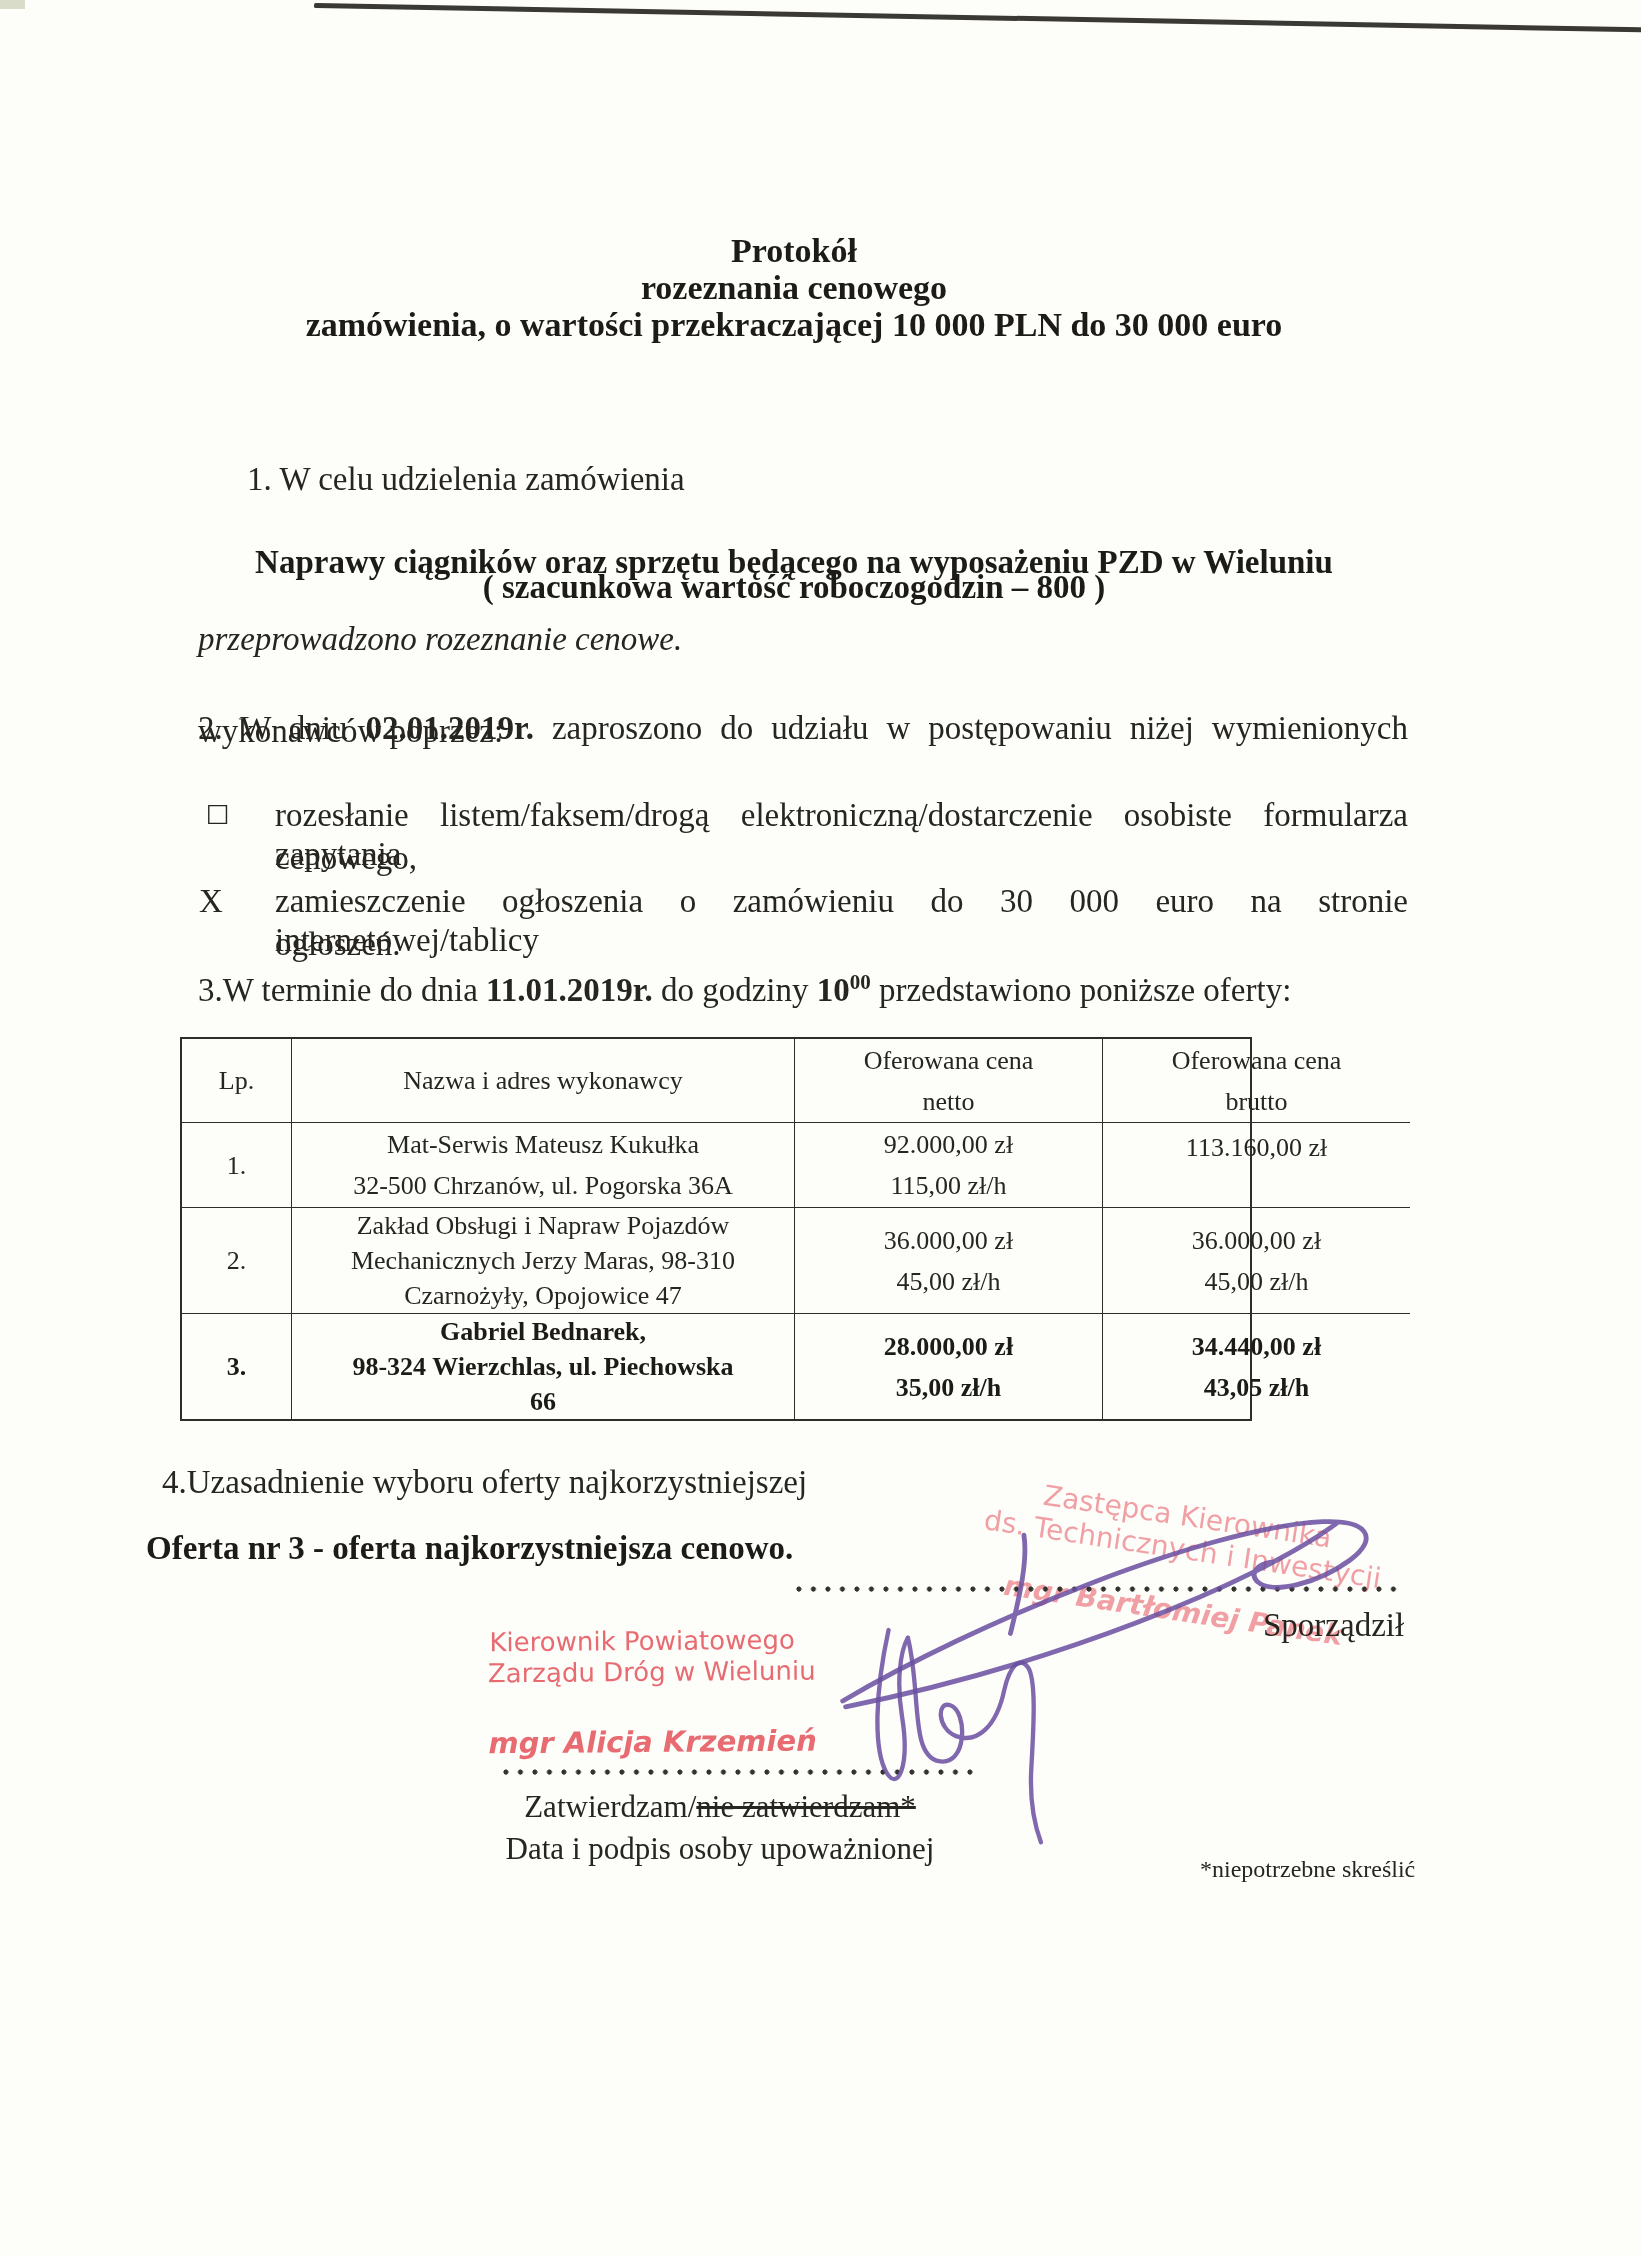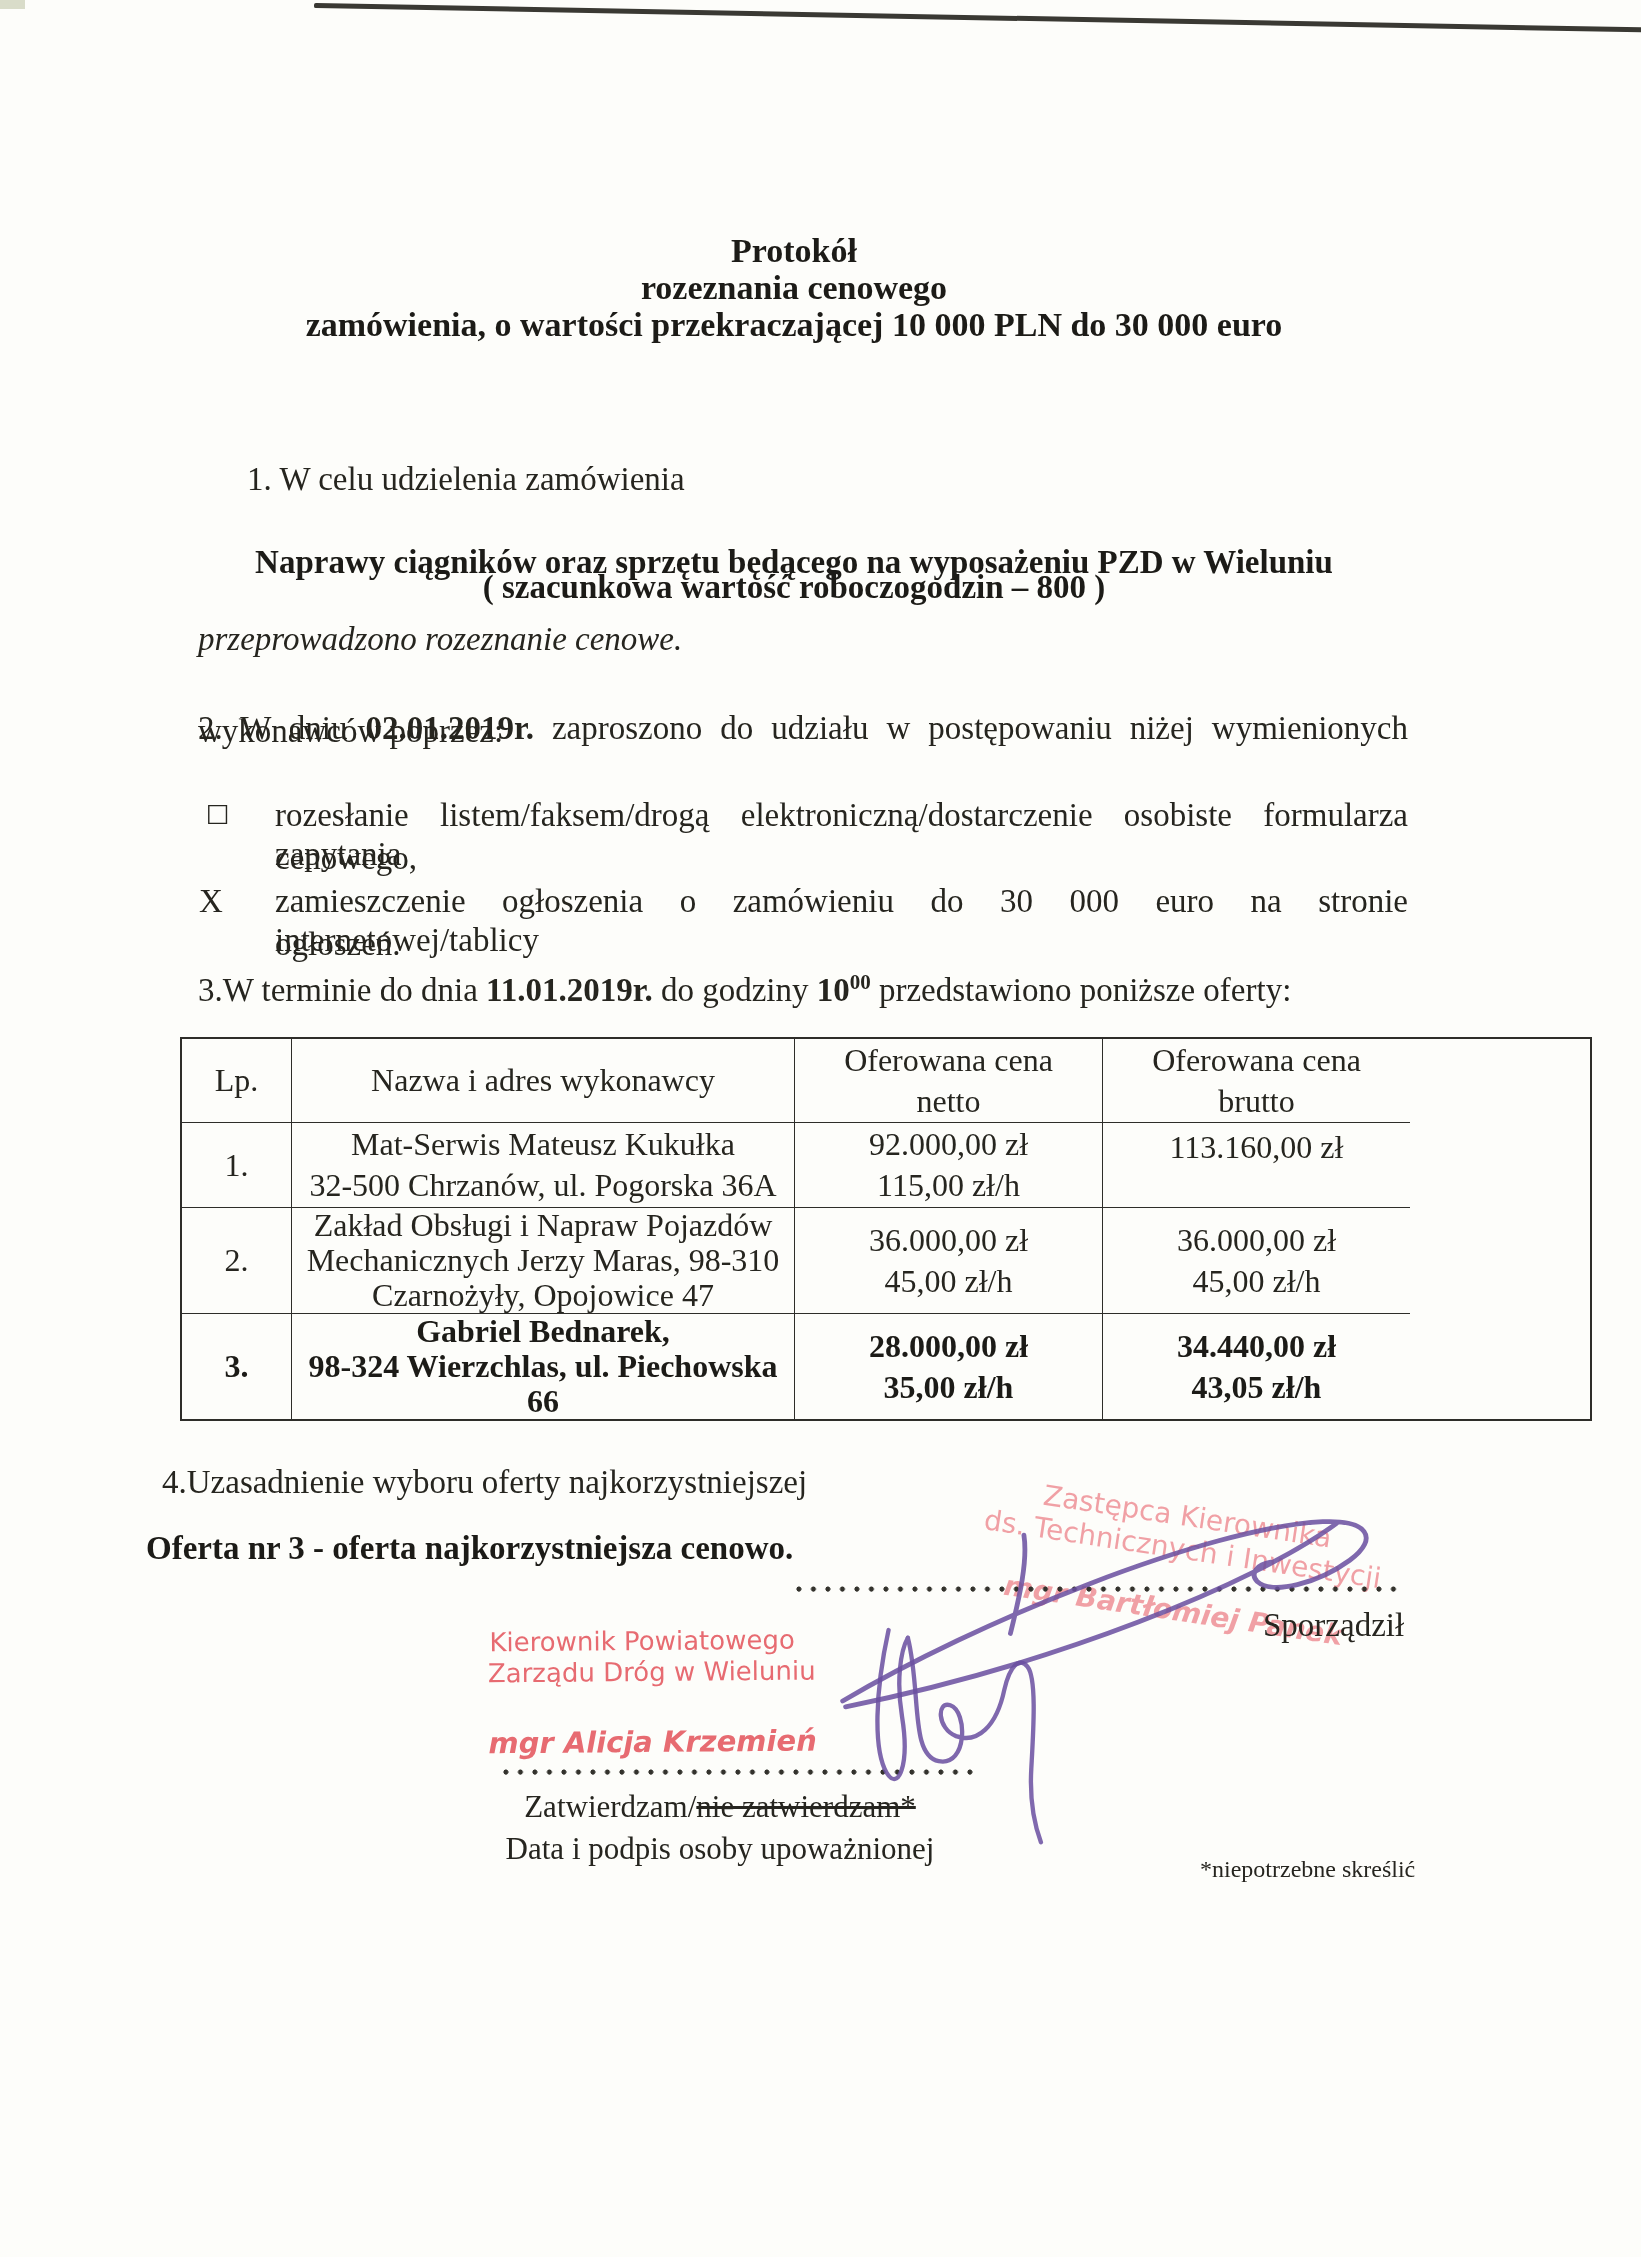--- a/index.html
+++ b/index.html
@@ -37,13 +37,13 @@
 
   
   .offers-table {
-    left:180px; top:1037px; width:1412px;
+    left:180px; top:1037px; width:1072px;
     display:grid;
     grid-template-columns:109px 503px 308px 308px;
     grid-template-rows:83px 85px 106px 106px;
     border:2.9px solid #2e2d29;
     box-sizing:border-box;
-    font-size:32px;
+    font-size:26px;
     color:#26251f;
   }
   .cell {

